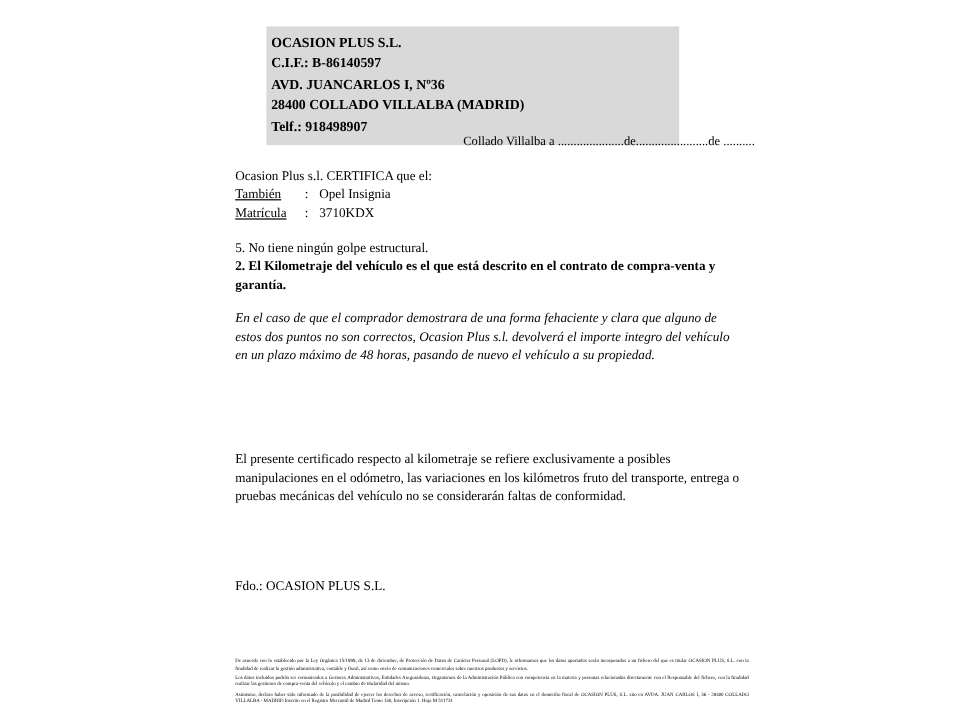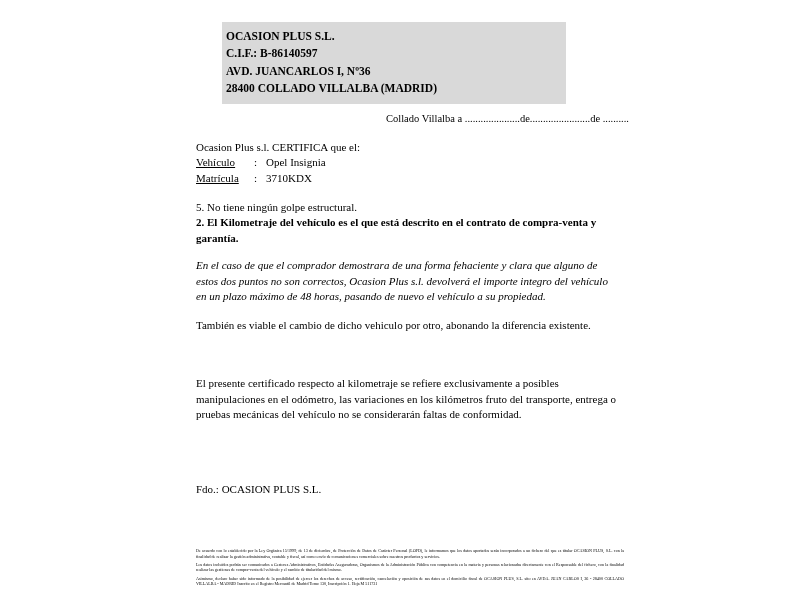--- a/index.html
+++ b/index.html
@@ -96,6 +96,7 @@
     <div>C.I.F.: B-86140597</div>
     <div>AVD. JUANCARLOS I, Nº36</div>
     <div>28400 COLLADO VILLALBA (MADRID)</div>
+    <div>Telf.: 918498907</div>
   </div>
 
   <div class="date-line">Collado Villalba a .....................de.......................de ..........</div>

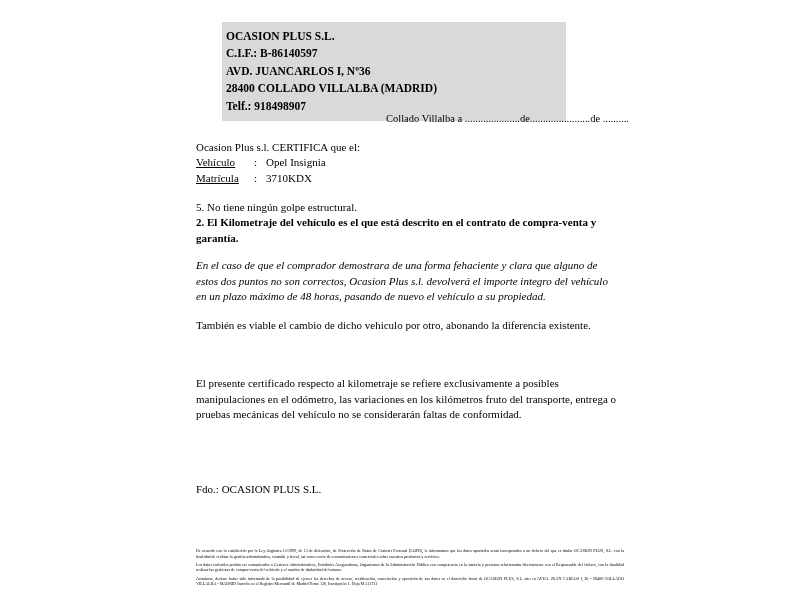--- a/index.html
+++ b/index.html
@@ -105,7 +105,7 @@
 
   <div class="body-block vehicle-table">
     <div class="vehicle-row">
-      <span class="vehicle-label">Vehículo</span>
+      <span class="vehicle-label">También</span>
       <span class="vehicle-colon">:</span>
       <span>Opel Insignia</span>
     </div>

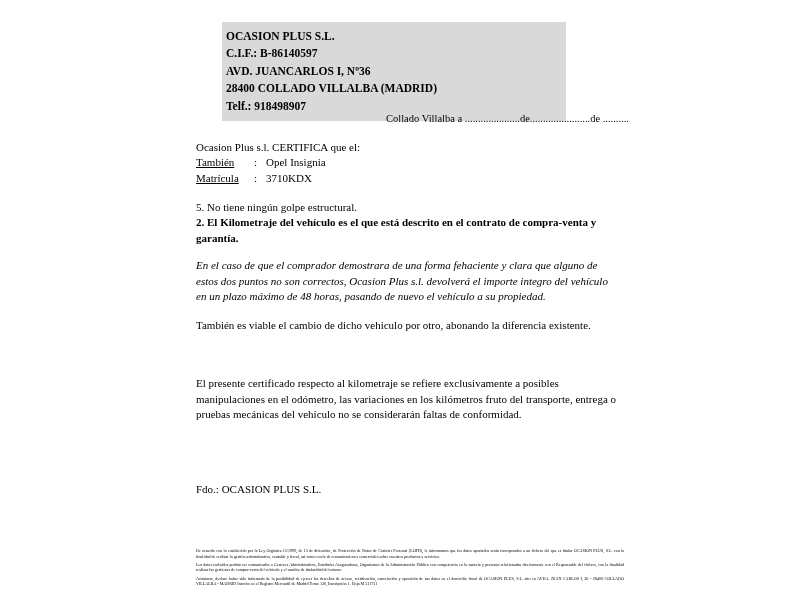--- a/index.html
+++ b/index.html
@@ -120,7 +120,6 @@
   <div class="body-block point-2">2. El Kilometraje del vehículo es el que está descrito en el contrato de compra-venta y garantía.</div>
 
   <div class="body-block para-1">En el caso de que el comprador demostrara de una forma fehaciente y clara que alguno de estos dos puntos no son correctos, Ocasion Plus s.l. devolverá el importe integro del vehículo en un plazo máximo de 48 horas, pasando de nuevo el vehículo a su propiedad.</div>
-  <div class="body-block para-2">También es viable el cambio de dicho vehiculo por otro, abonando la diferencia existente.</div>
   <div class="body-block signature">Fdo.: OCASION PLUS S.L.</div>
 
   <div class="body-block para-4">El presente certificado respecto al kilometraje se refiere exclusivamente a posibles manipulaciones en el odómetro, las variaciones en los kilómetros fruto del transporte, entrega o pruebas mecánicas del vehículo no se considerarán faltas de conformidad.</div>

